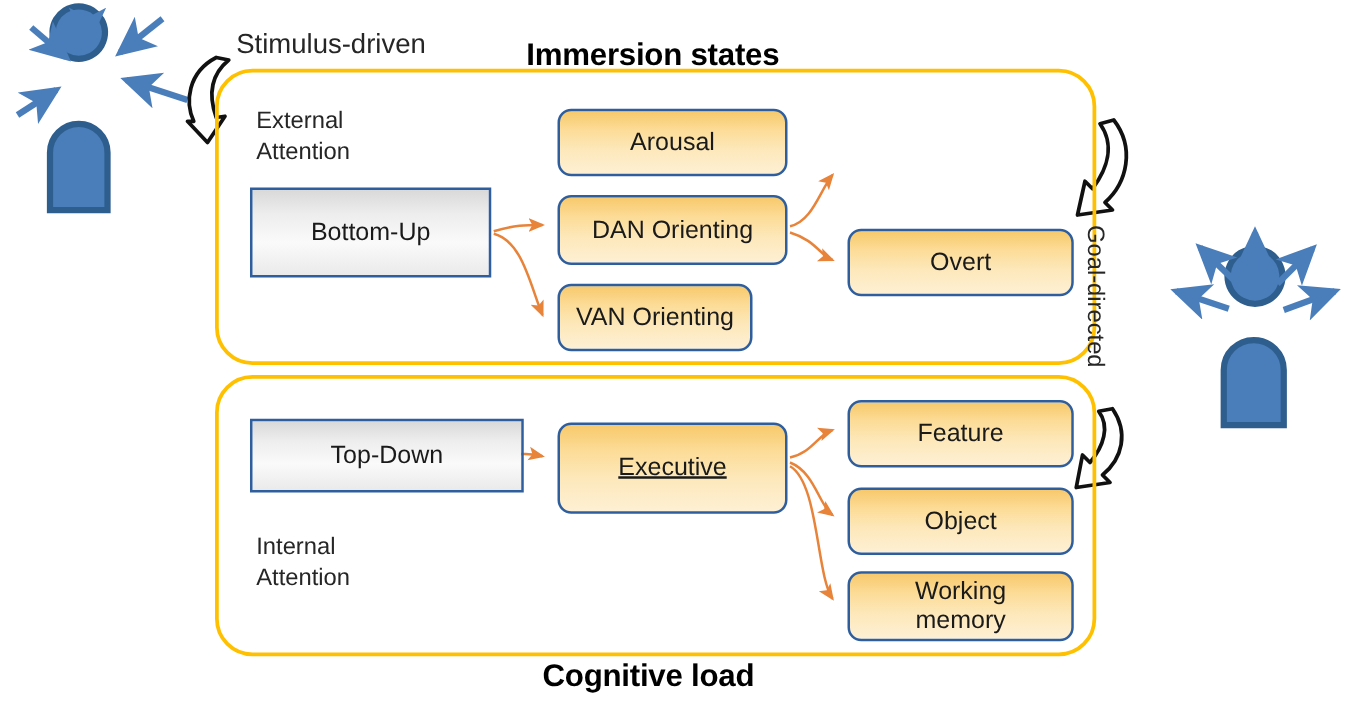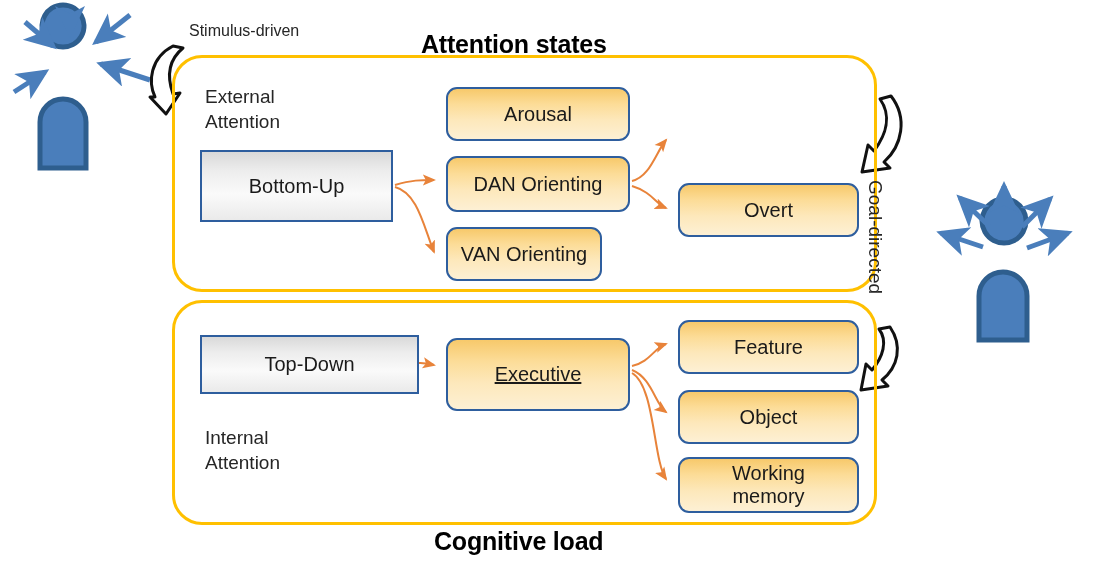--- a/index.html
+++ b/index.html
@@ -49,7 +49,7 @@
   
   #label-stimulus{
     position:absolute; left:189px; top:22px;
-    font-size:16px; color:#262626; white-space:nowrap;
+    font-size:22px; color:#262626; white-space:nowrap;
   }
   #label-goal{
     position:absolute; left:886px; top:180px;

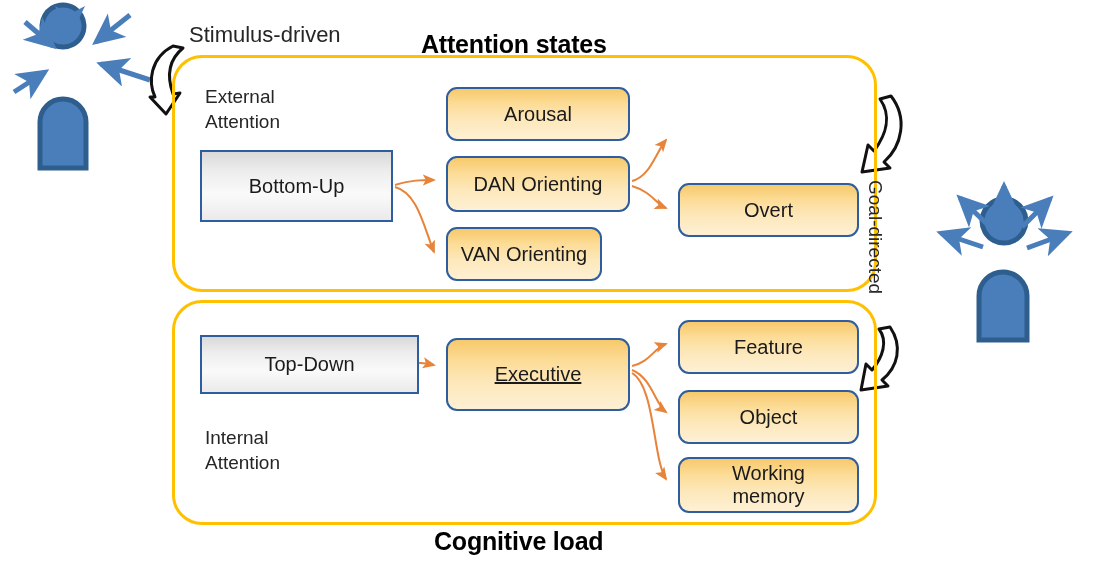--- a/index.html
+++ b/index.html
@@ -173,7 +173,7 @@
   <div class="band" id="band-external"></div>
   <div class="band" id="band-internal"></div>
 
-  <div class="band-title" id="title-immersion">Attention states</div>
+  <div class="band-title" id="title-immersion">Immersion states</div>
   <div class="band-title" id="title-cognitive">Cognitive load</div>
 
   <div class="plain-label" id="label-external">External

